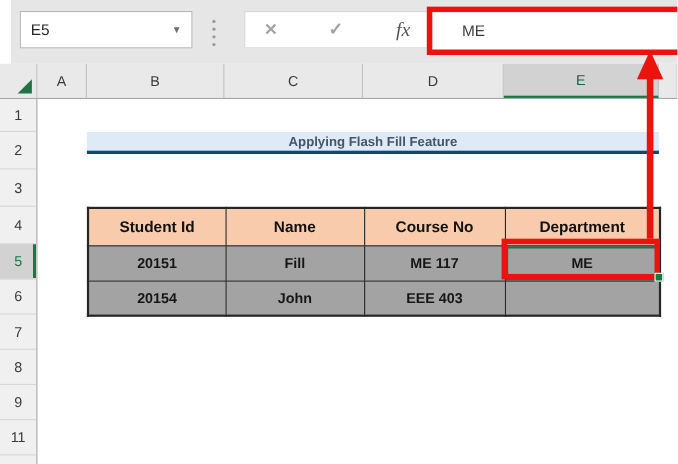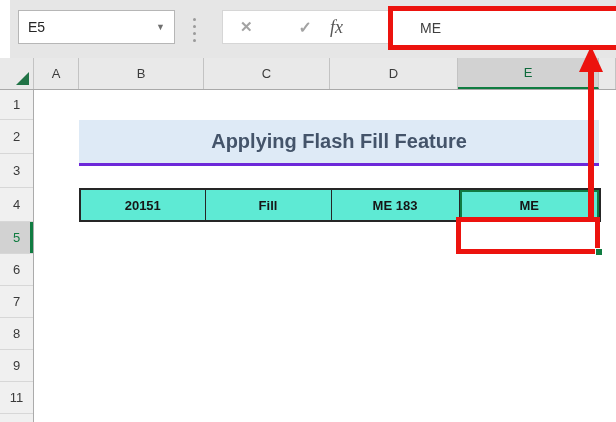--- a/index.html
+++ b/index.html
@@ -37,7 +37,7 @@
   .icon-x{ margin-left:17px; color:#a3a3a3; font-size:15px; font-weight:bold; }
   .icon-check{ margin-left:46px; color:#a3a3a3; font-size:16px; font-weight:bold; }
   .fx{
-    margin-left:18px; font-family:"Liberation Serif", serif; font-style:italic;
+    margin-left:48px; font-family:"Liberation Serif", serif; font-style:italic;
     font-size:18px; color:#565656;
   }
   .formula-redbox{

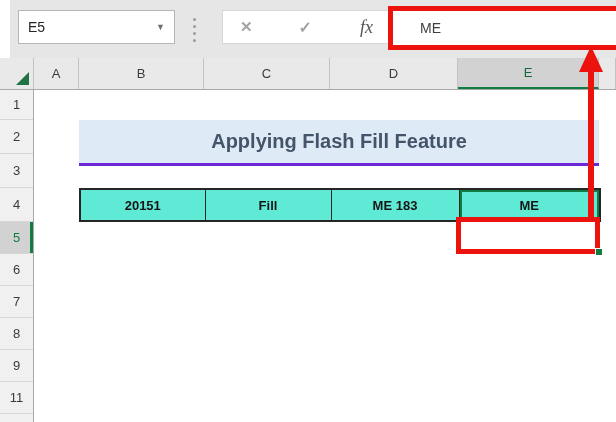--- a/index.html
+++ b/index.html
@@ -84,10 +84,10 @@
 
   
   .title-band{
-    position:absolute; left:79px; top:120px; width:520px; height:46px;
-    background:#deeaf6; border-bottom:3px solid #6d28d9;
+    position:absolute; left:79px; top:120px; width:520px; height:20px;
+    background:#deeaf6; border-bottom:3px solid #0c4a6e;
     display:flex; align-items:center; justify-content:center;
-    font-size:20px; font-weight:bold; color:#44546a;
+    font-size:12px; font-weight:bold; color:#44546a;
   }
 
   

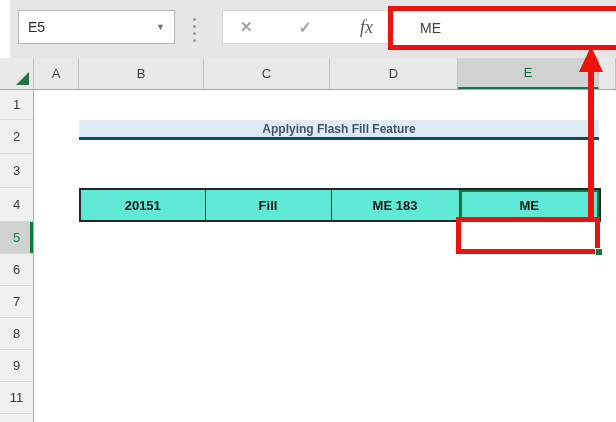--- a/index.html
+++ b/index.html
@@ -189,6 +189,12 @@
         <col style="width:141px">
       </colgroup>
     <tbody>
+        <tr>
+      <th>Student Id</th>
+      <th>Name</th>
+      <th>Course No</th>
+      <th>Department</th>
+    </tr>
     <tr>
       <td>20151</td>
       <td>Fill</td>

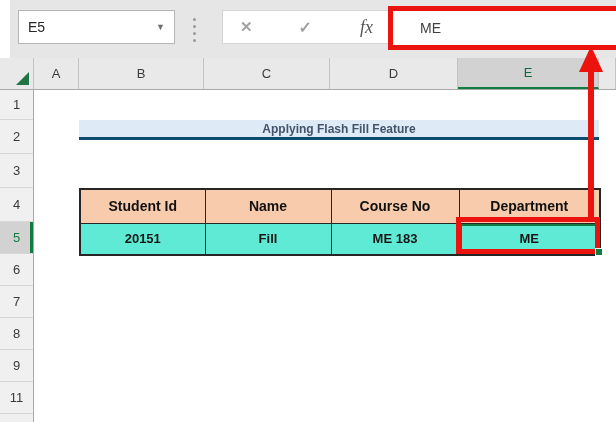--- a/index.html
+++ b/index.html
@@ -101,7 +101,7 @@
     font-size:14px; font-weight:bold; color:#111111; text-align:center;
   }
   table.grid td{
-    height:32px; border:1.5px solid #262626; background:#5eead4;
+    height:32px; border:1.5px solid #262626; background:#a3a3a3;
     font-size:13px; font-weight:600; color:#161616; text-align:center;
   }
   td.active-cell{

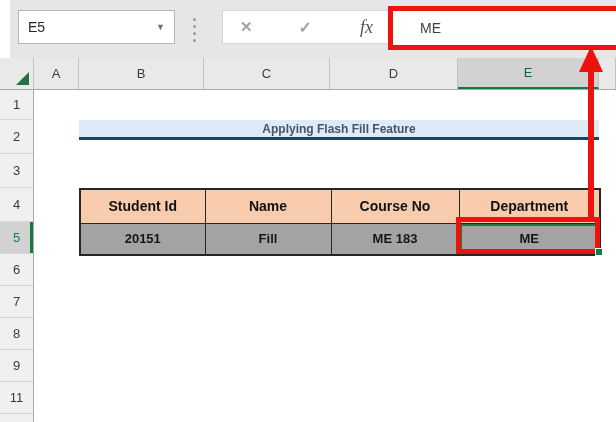--- a/index.html
+++ b/index.html
@@ -198,7 +198,7 @@
     <tr>
       <td>20151</td>
       <td>Fill</td>
-      <td>ME 183</td>
+      <td>ME 117</td>
       <td class="active-cell">ME</td>
     </tr>
   </tbody>

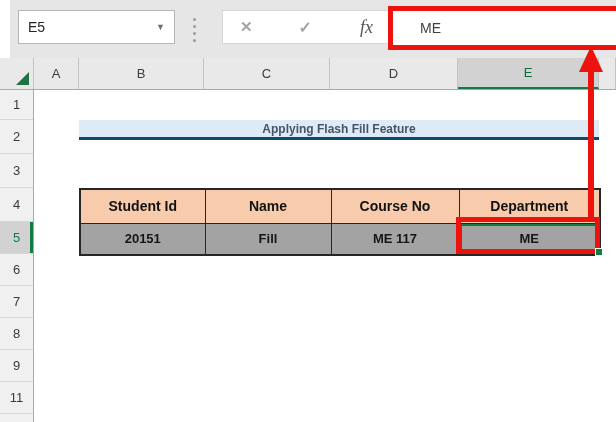--- a/index.html
+++ b/index.html
@@ -201,6 +201,12 @@
       <td>ME 117</td>
       <td class="active-cell">ME</td>
     </tr>
+    <tr>
+      <td>20154</td>
+      <td>John</td>
+      <td>EEE 403</td>
+      <td></td>
+    </tr>
   </tbody>
     </table>
 

